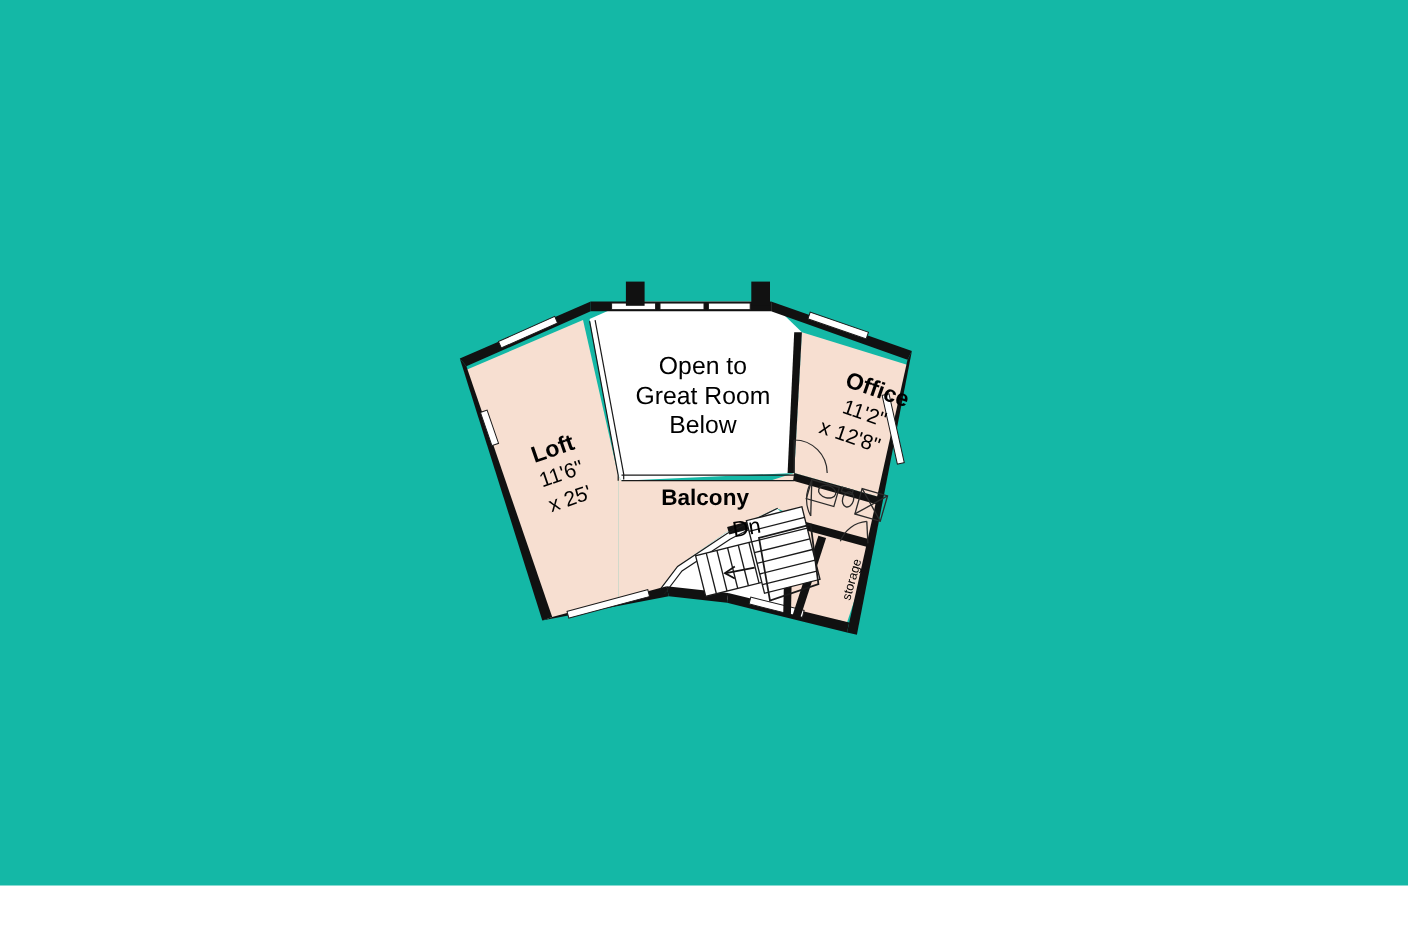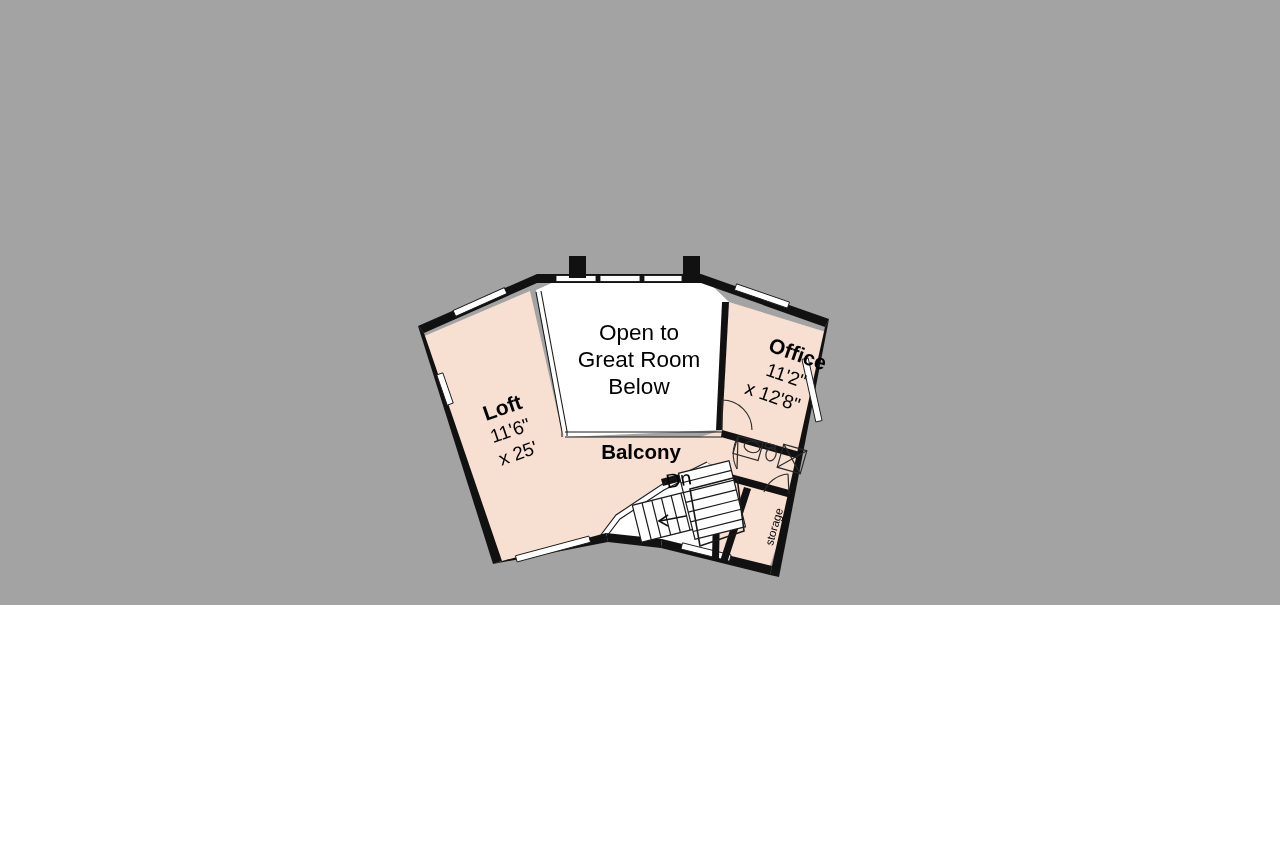--- a/index.html
+++ b/index.html
@@ -16,8 +16,8 @@
   #plan-stage {
     position: relative;
     width: 1280px;
-    height: 605px;
-    background: #a3a3a3;
+    height: 805px;
+    background: #14b8a6;
   }
   svg#floorplan {
     display: block;

